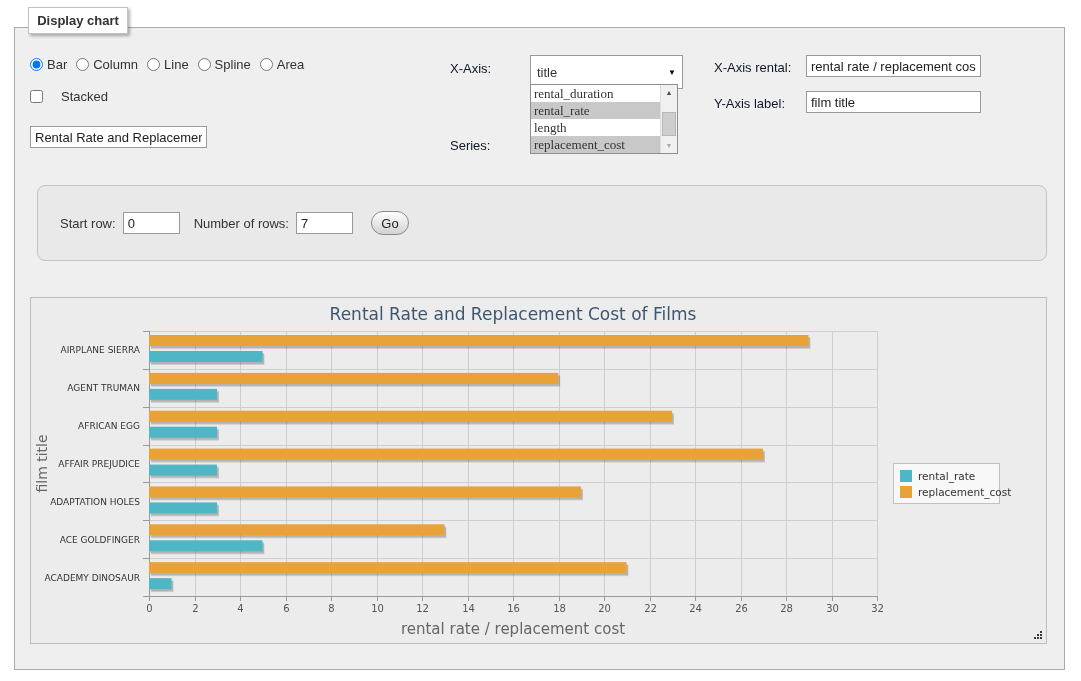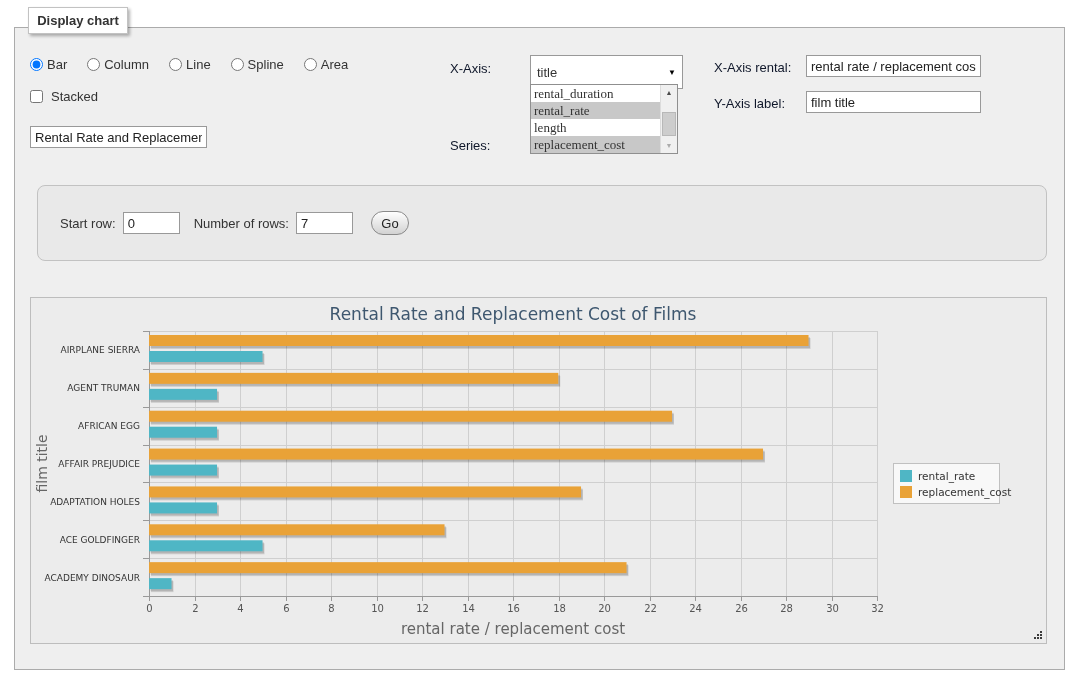--- a/index.html
+++ b/index.html
@@ -17,7 +17,7 @@
     background: #fff; border: 1px solid #c2c2c2; box-shadow: 2px 2px 3px rgba(0,0,0,0.3);
     display: flex; align-items: center; justify-content: center; font-weight: bold; color: #333; text-align: center;
   }
-  .radio-row { position: absolute; left: 30px; top: 57px; display: flex; gap: 20px; align-items: center; z-index: 2; }
+  .radio-row { position: absolute; left: 30px; top: 57px; display: flex; gap: 9px; align-items: center; z-index: 2; }
   .radio-item { display: flex; align-items: center; gap: 4px; }
   input[type=radio], input[type=checkbox] { margin: 0; width: 13px; height: 13px; }
   .stacked { position: absolute; left: 30px; top: 89px; display: flex; gap: 8px; align-items: center; z-index: 2; }

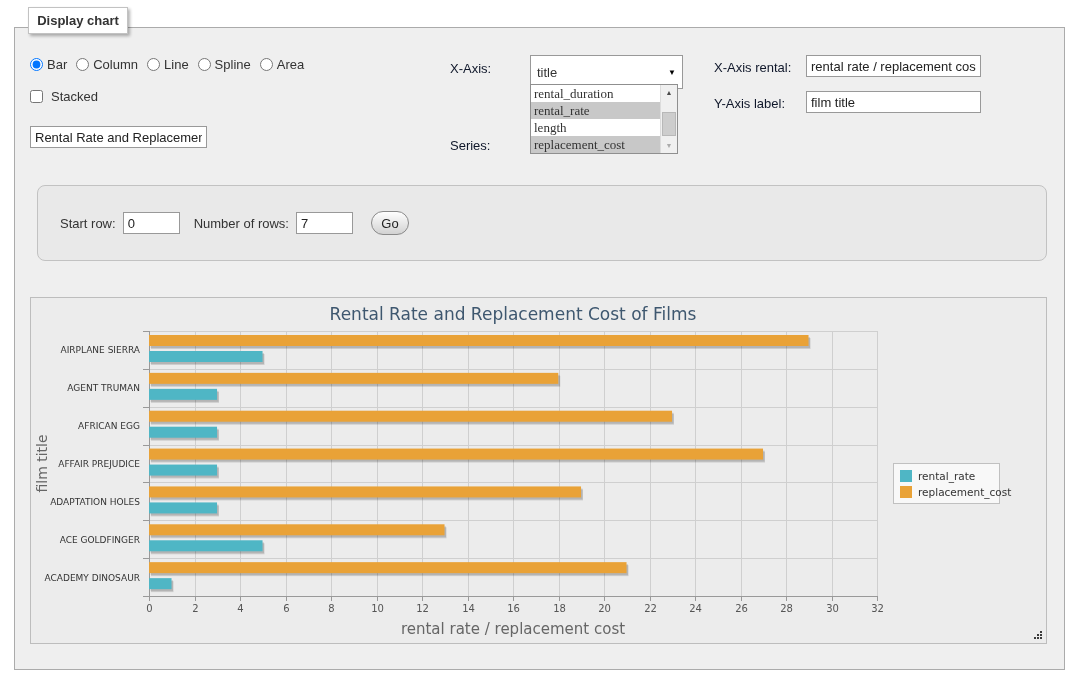--- a/index.html
+++ b/index.html
@@ -20,7 +20,7 @@
   .radio-row { position: absolute; left: 30px; top: 57px; display: flex; gap: 9px; align-items: center; z-index: 2; }
   .radio-item { display: flex; align-items: center; gap: 4px; }
   input[type=radio], input[type=checkbox] { margin: 0; width: 13px; height: 13px; }
-  .stacked { position: absolute; left: 30px; top: 89px; display: flex; gap: 8px; align-items: center; z-index: 2; }
+  .stacked { position: absolute; left: 30px; top: 89px; display: flex; gap: 18px; align-items: center; z-index: 2; }
   .ti {
     border: 1px solid #999; background: #fff; color: #222; height: 22px;
     font-family: "Liberation Sans", sans-serif; font-size: 13px; padding: 2px 4px;

